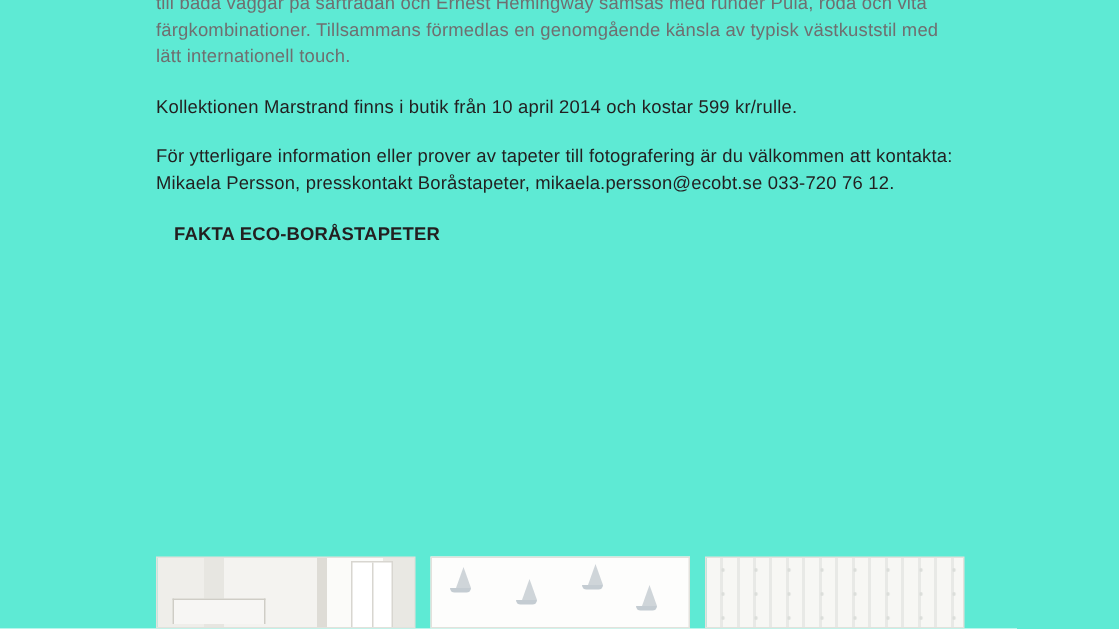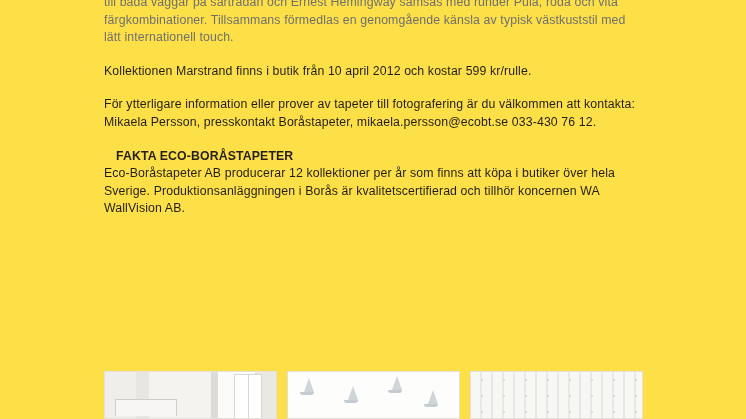--- a/index.html
+++ b/index.html
@@ -18,7 +18,7 @@
     position: relative;
     width: 746px;
     height: 419px;
-    background: #fde047;
+    background: #5eead4;
   }
   .doc-body {
     position: absolute;

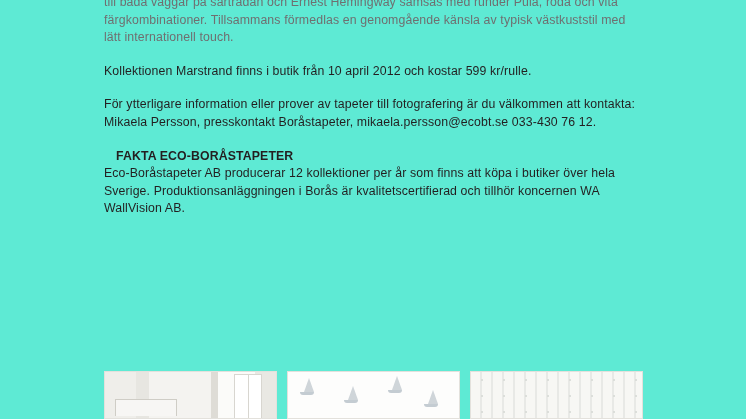--- a/index.html
+++ b/index.html
@@ -148,7 +148,7 @@
 
   <div class="doc-body">
     <p class="para clipped-top fade-line">till båda väggar på särtrådan och Ernest Hemingway samsas med runder Pula, röda och vita färgkombinationer. Tillsammans förmedlas en genomgående känsla av typisk västkuststil med lätt internationell touch.</p>
-    <p class="para">Kollektionen Marstrand finns i butik från 10 april 2012 och kostar 599 kr/rulle.</p>
+    <p class="para">Kollektionen Marstrand finns i butik från 10 april 2014 och kostar 599 kr/rulle.</p>
     <p class="para">För ytterligare information eller prover av tapeter till fotografering är du välkommen att kontakta: Mikaela Persson, presskontakt Boråstapeter, mikaela.persson@ecobt.se 033-430 76 12.</p>
     <p class="fact-head">FAKTA ECO-BORÅSTAPETER</p>
     <p class="para tight">Eco-Boråstapeter AB producerar 12 kollektioner per år som finns att köpa i butiker över hela Sverige. Produktionsanläggningen i Borås är kvalitetscertifierad och tillhör koncernen WA WallVision AB.</p>

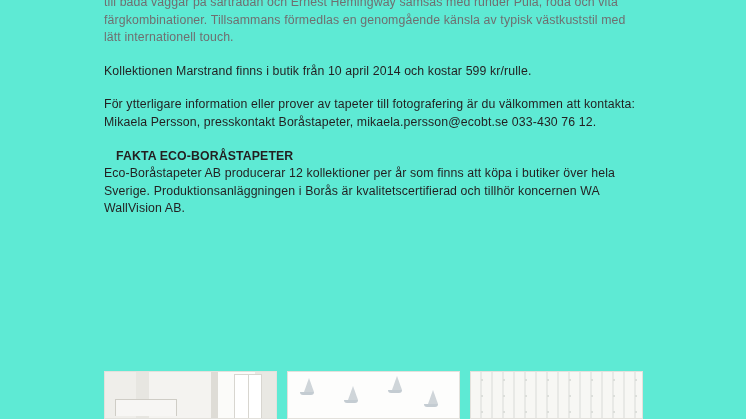--- a/index.html
+++ b/index.html
@@ -149,7 +149,7 @@
   <div class="doc-body">
     <p class="para clipped-top fade-line">till båda väggar på särtrådan och Ernest Hemingway samsas med runder Pula, röda och vita färgkombinationer. Tillsammans förmedlas en genomgående känsla av typisk västkuststil med lätt internationell touch.</p>
     <p class="para">Kollektionen Marstrand finns i butik från 10 april 2014 och kostar 599 kr/rulle.</p>
-    <p class="para">För ytterligare information eller prover av tapeter till fotografering är du välkommen att kontakta: Mikaela Persson, presskontakt Boråstapeter, mikaela.persson@ecobt.se 033-430 76 12.</p>
+    <p class="para">För ytterligare information eller prover av tapeter till fotografering är du välkommen att kontakta: Mikaela Persson, presskontakt Boråstapeter, mikaela.persson@ecobt.se 033-720 76 12.</p>
     <p class="fact-head">FAKTA ECO-BORÅSTAPETER</p>
     <p class="para tight">Eco-Boråstapeter AB producerar 12 kollektioner per år som finns att köpa i butiker över hela Sverige. Produktionsanläggningen i Borås är kvalitetscertifierad och tillhör koncernen WA WallVision AB.</p>
   </div>

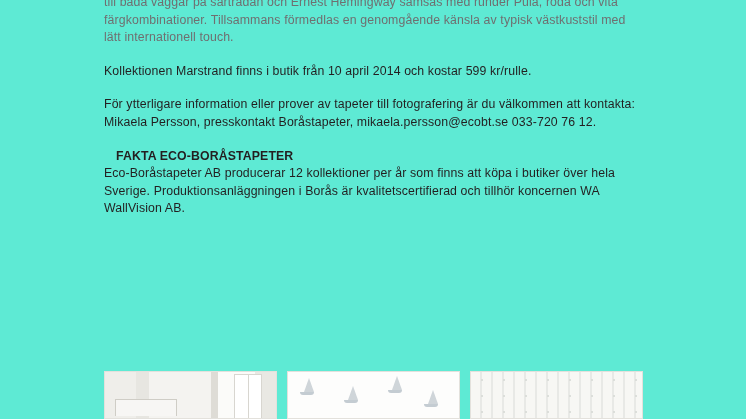--- a/index.html
+++ b/index.html
@@ -151,7 +151,6 @@
     <p class="para">Kollektionen Marstrand finns i butik från 10 april 2014 och kostar 599 kr/rulle.</p>
     <p class="para">För ytterligare information eller prover av tapeter till fotografering är du välkommen att kontakta: Mikaela Persson, presskontakt Boråstapeter, mikaela.persson@ecobt.se 033-720 76 12.</p>
     <p class="fact-head">FAKTA ECO-BORÅSTAPETER</p>
-    <p class="para tight">Eco-Boråstapeter AB producerar 12 kollektioner per år som finns att köpa i butiker över hela Sverige. Produktionsanläggningen i Borås är kvalitetscertifierad och tillhör koncernen WA WallVision AB.</p>
   </div>
 
   <div class="images-row">

